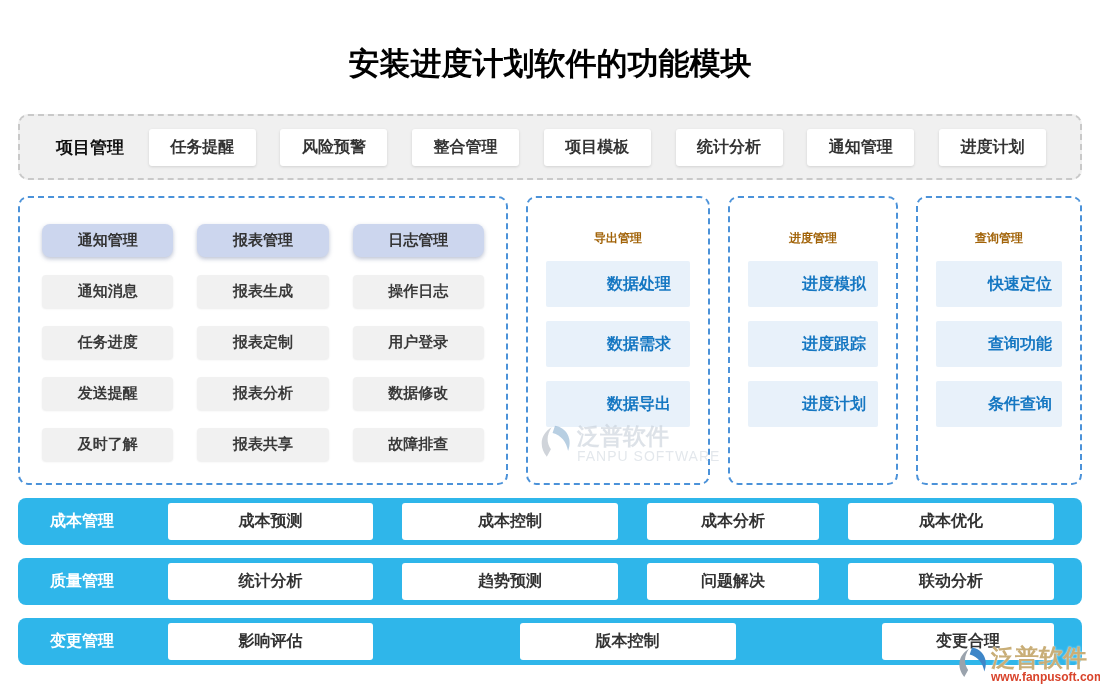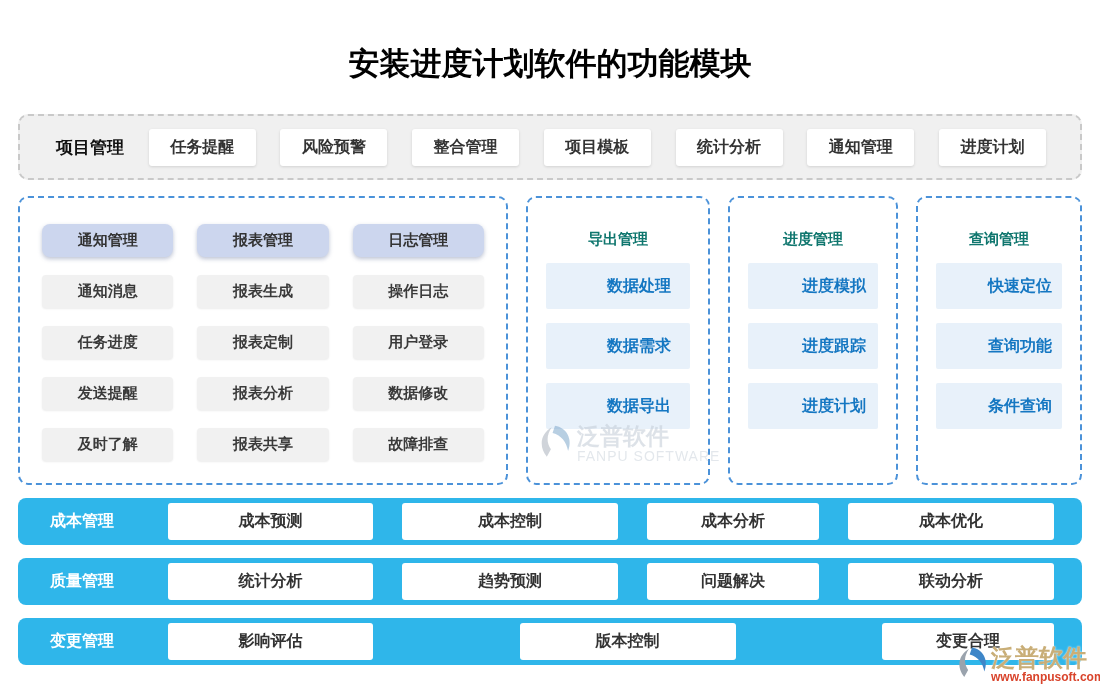--- a/index.html
+++ b/index.html
@@ -60,7 +60,7 @@
   .panel-col.p4{width:166px;}
   .panel-col .panel-header{
     margin-top:32px;text-align:center;
-    font-size:15px;font-weight:bold;color:#0f766e;white-space:nowrap;
+    font-size:12px;font-weight:bold;color:#a16207;white-space:nowrap;
   }
   .blue-btn{
     margin-top:14px;height:46px;background:#e8f1fa;border-radius:2px;

